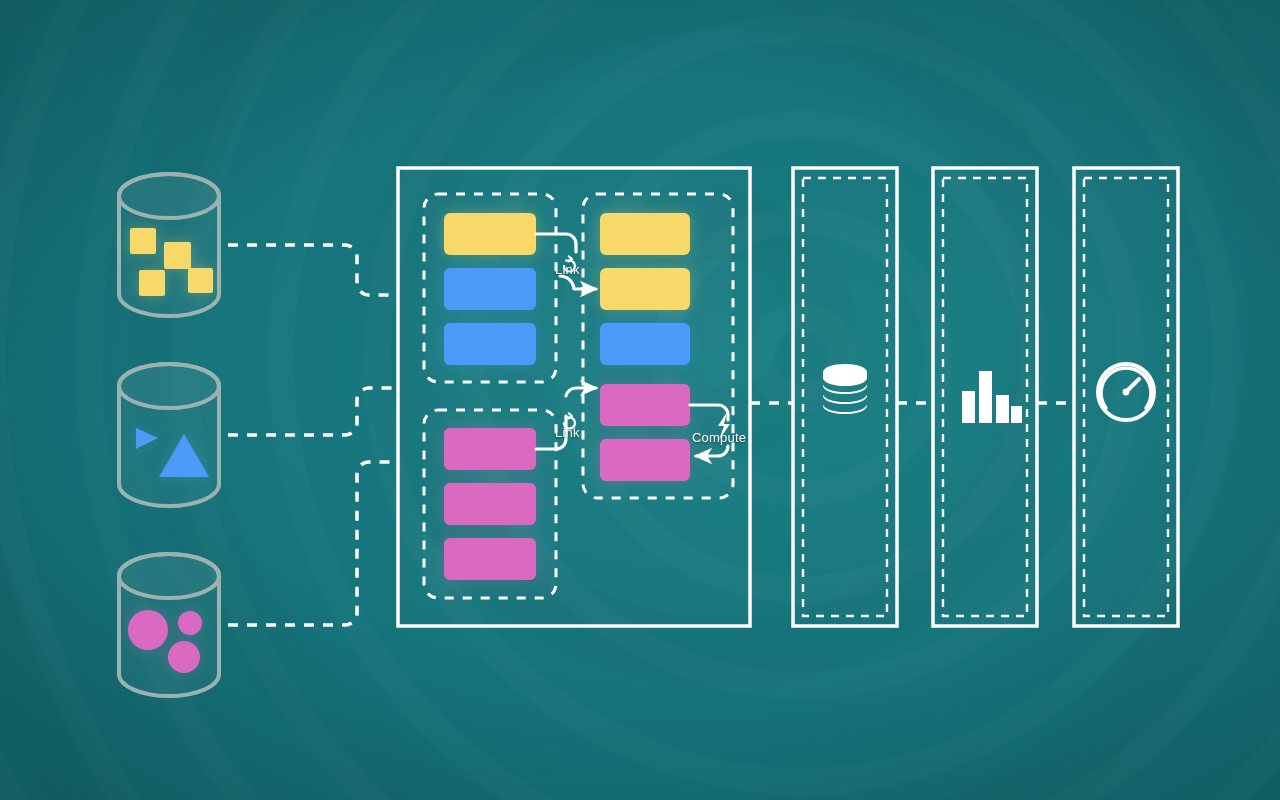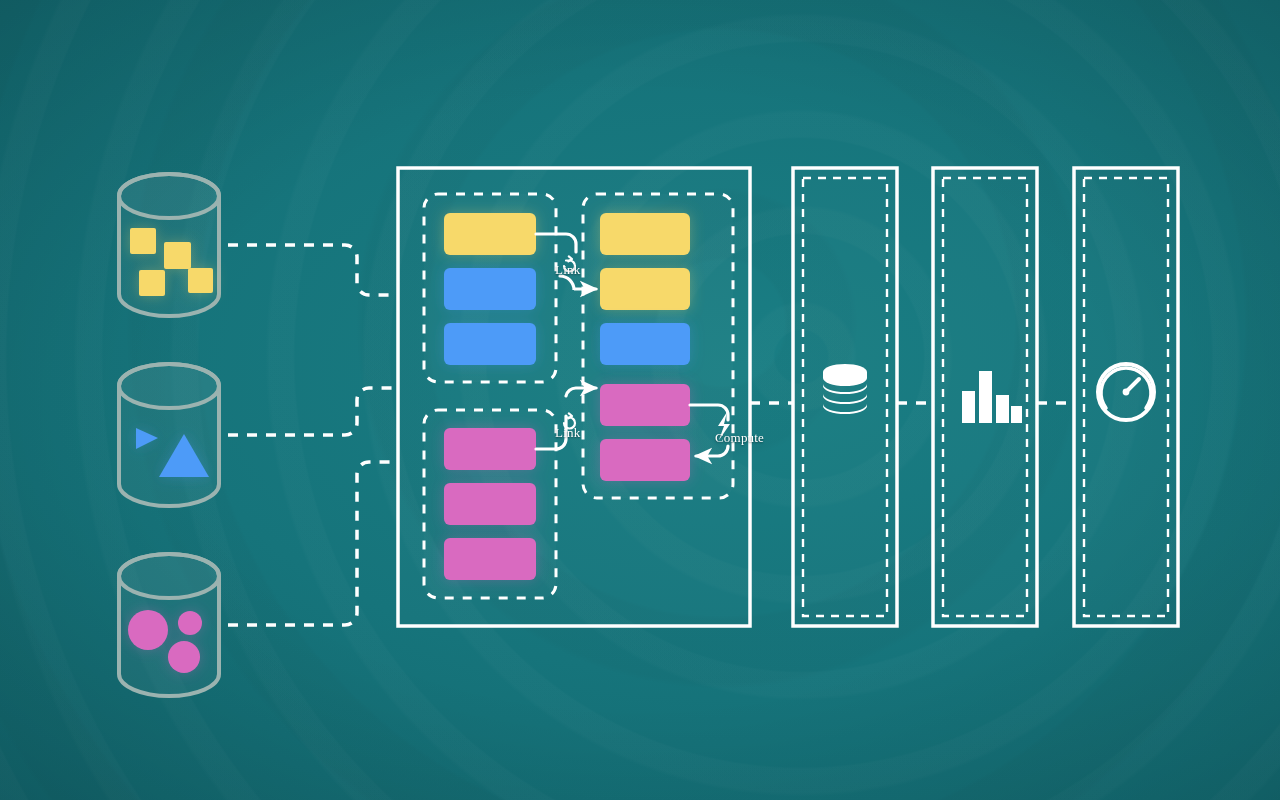--- a/index.html
+++ b/index.html
@@ -66,7 +66,6 @@
     text-shadow: 0 1px 2px rgba(0,0,0,.45);
     white-space: nowrap;
     pointer-events: none;
-    font-family: Liberation Serif, serif;
   }
 </style>
 </head>

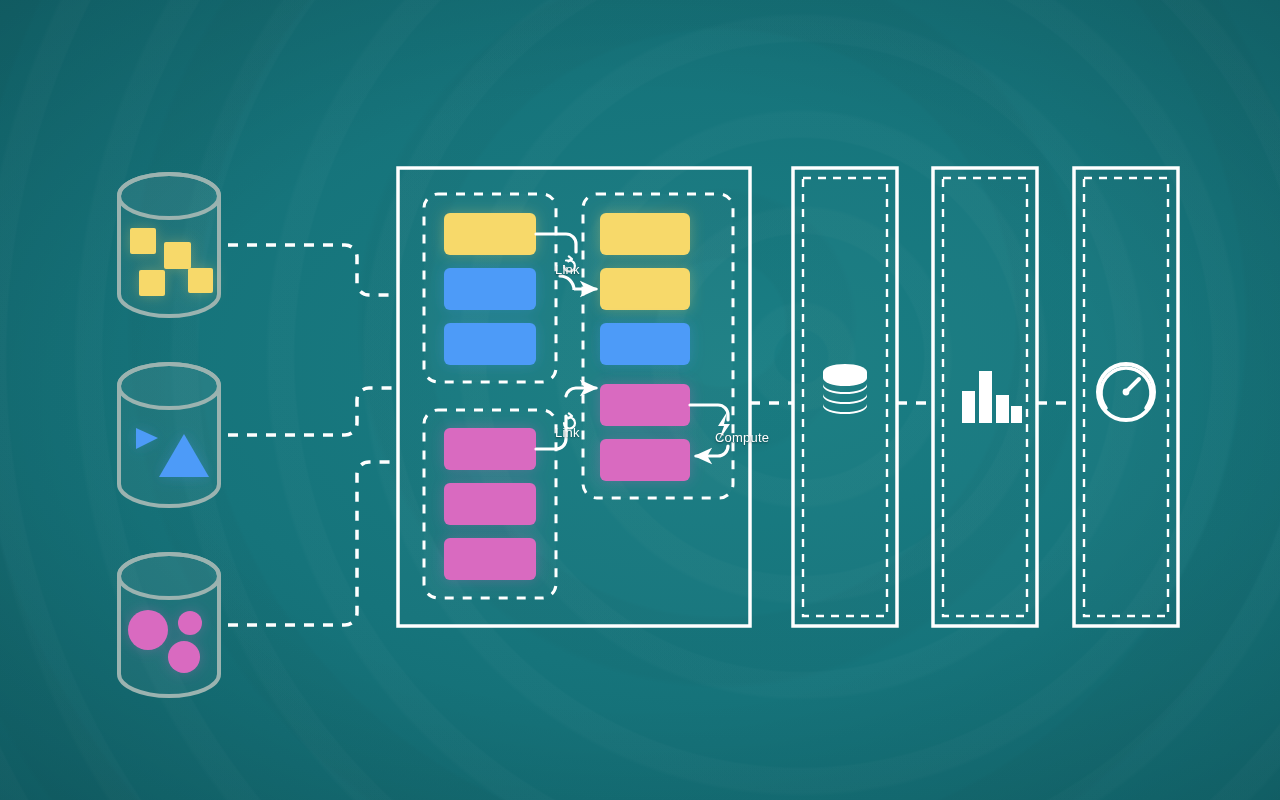--- a/index.html
+++ b/index.html
@@ -260,7 +260,7 @@
 
   <div class="lbl" style="left:555px; top:262px;">Link</div>
   <div class="lbl" style="left:555px; top:425px;">Link</div>
-  <div class="lbl" style="left:715px; top:430px;">Compute</div>
+  <div class="lbl" style="left:692px; top:430px;">Compute</div>
 </div>
 
 </body></html>

